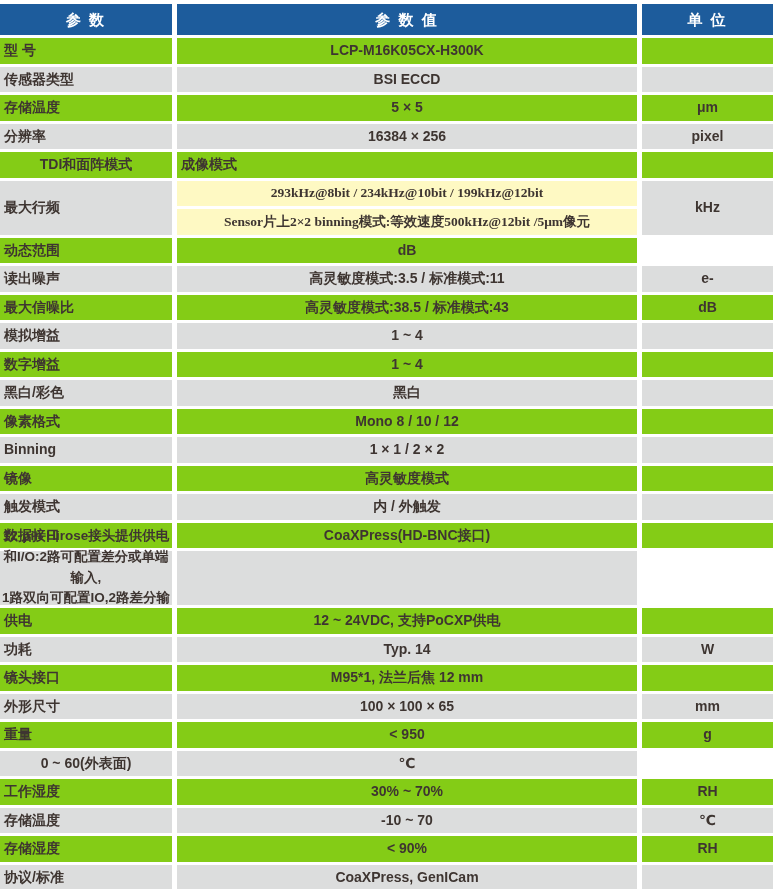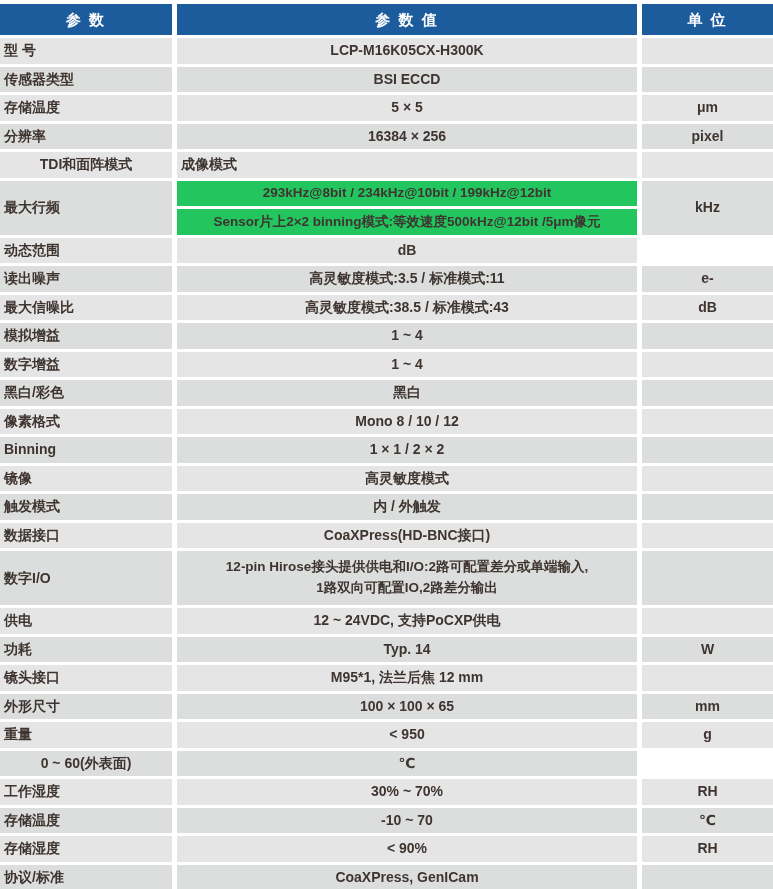--- a/index.html
+++ b/index.html
@@ -28,7 +28,7 @@
   .cell.tall { height: 54px; }
   .c1 { padding-left: 4px; }
   .c2, .c3 { justify-content: center; text-align: center; }
-  .white .cell { background: #e5e5e5; }
+  .white .cell { background: #84cc16; }
   .gray .cell { background: #dcdddd; }
   .header-row .cell {
     background: #1d5c9c;

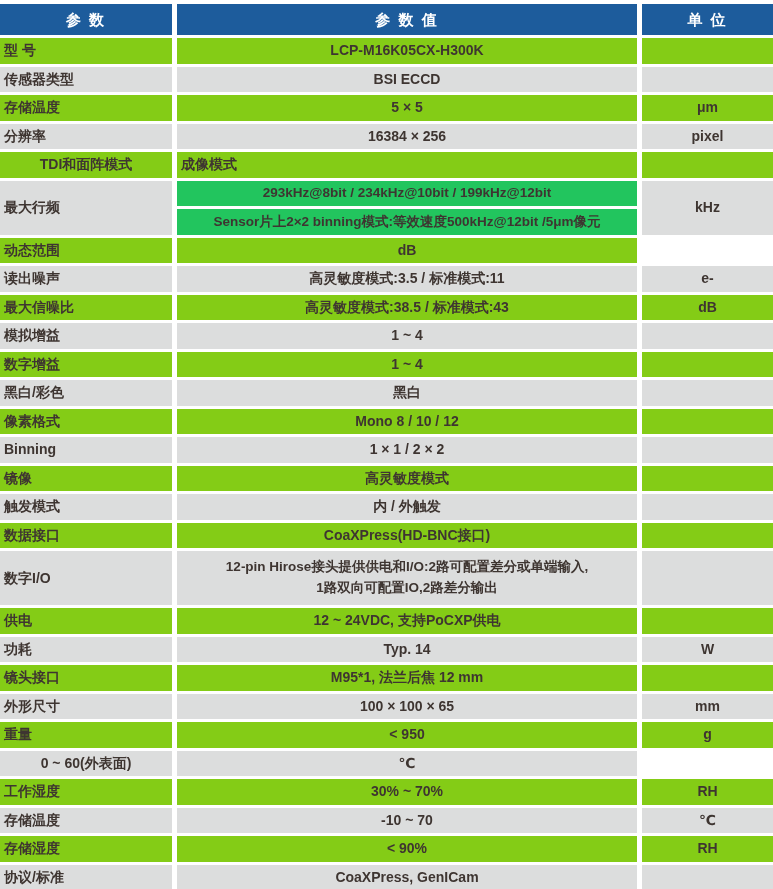--- a/index.html
+++ b/index.html
@@ -55,7 +55,7 @@
     justify-content: center;
     font-size: 13.5px;
   }
-  .gray .subcell { background: #22c55e; }
+  .gray .subcell { background: #fef9c3; font-family: Liberation Serif, serif; }
   
   .lines { width: 100%; text-align: center; line-height: 1.55; font-size: 13.5px; }
 </style>

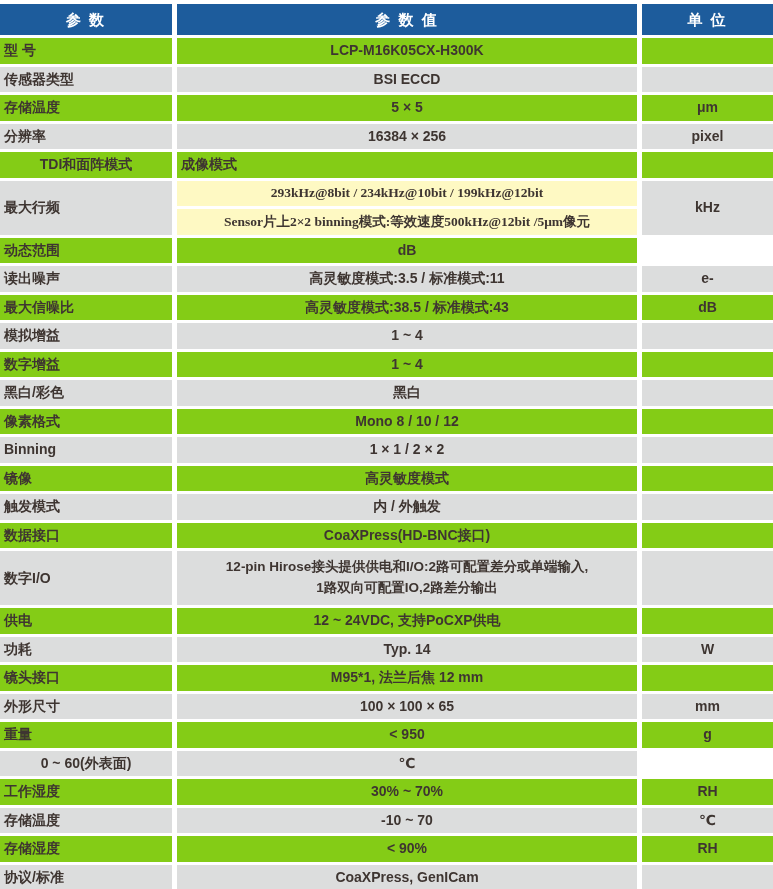--- a/index.html
+++ b/index.html
@@ -157,7 +157,6 @@
         <div class="cell c3"></div>
       </div>
       <div class="row gray">
-        <div class="cell c1 tall">数字I/O</div>
         <div class="cell c2 tall">
           <div class="lines">
             <div>12-pin Hirose接头提供供电和I/O:2路可配置差分或单端输入,</div>

